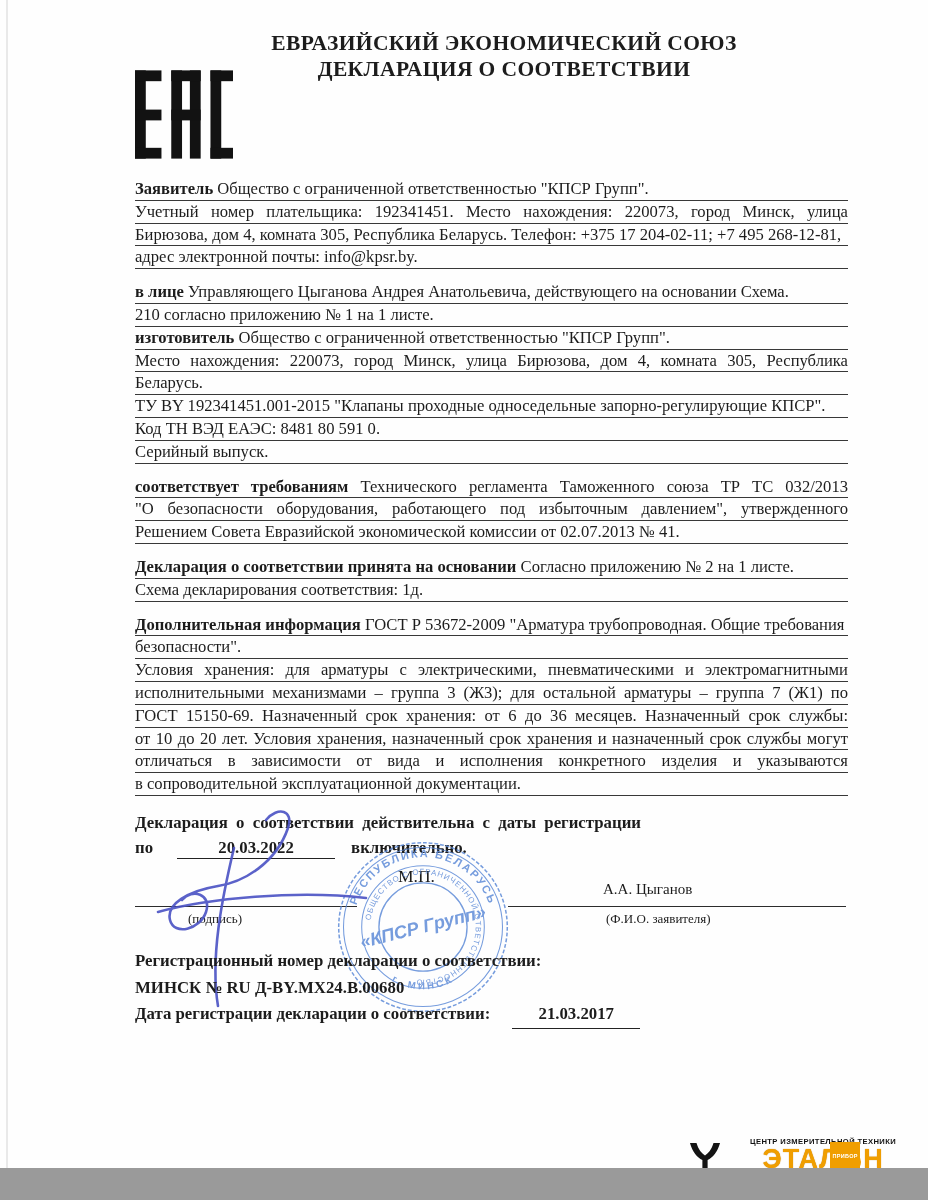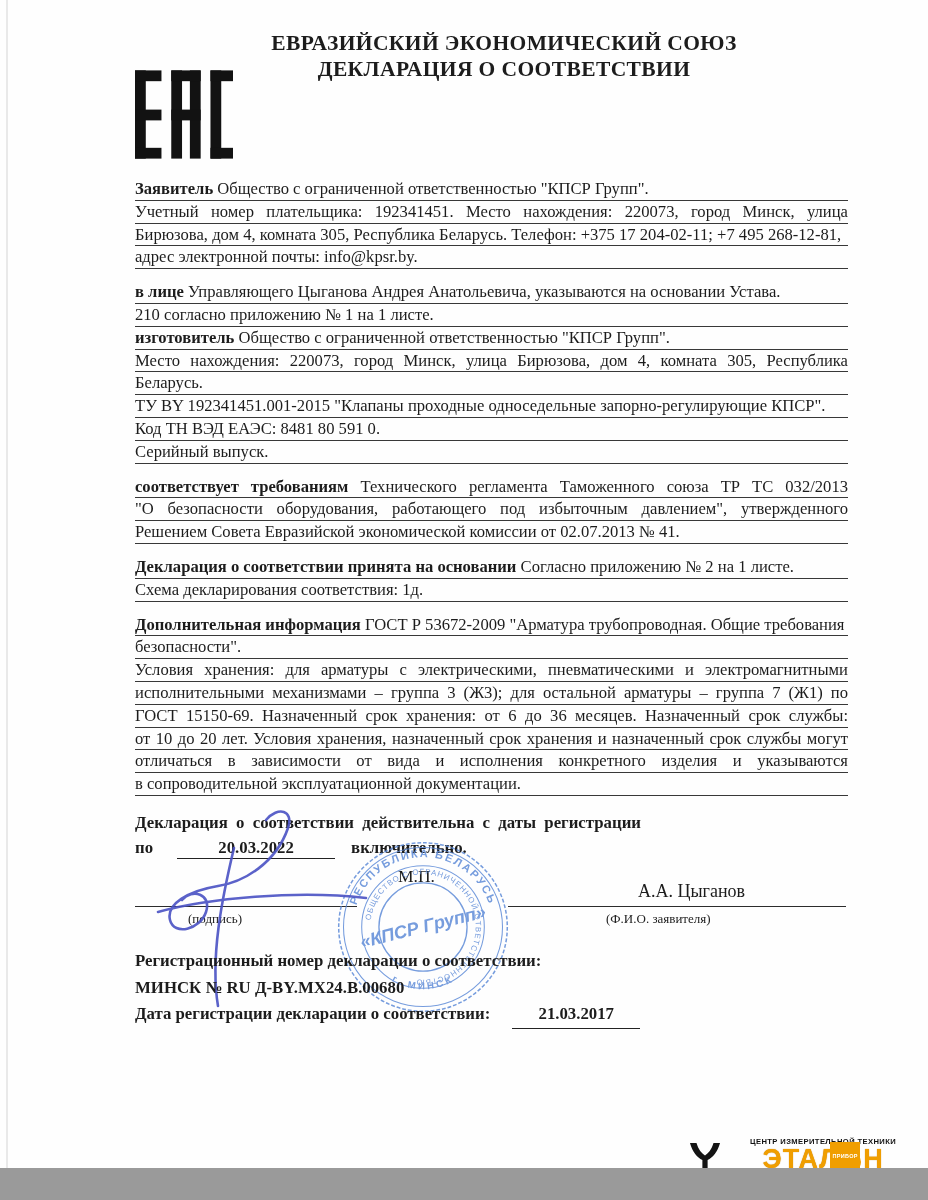--- a/index.html
+++ b/index.html
@@ -86,7 +86,7 @@
     <div class="ln u"><span>Бирюзова, дом 4, комната 305, Республика Беларусь. Телефон: +375 17 204-02-11; +7 495 268-12-81,</span></div>
     <div class="ln u"><span>адрес электронной почты: info@kpsr.by.</span></div>
 
-    <div class="ln u gap"><b>в лице </b><span>Управляющего Цыганова Андрея Анатольевича, указываются на основании Устава.</span></div>
+    <div class="ln u gap"><b>в лице </b><span>Управляющего Цыганова Андрея Анатольевича, действующего на основании Схема.</span></div>
     <div class="ln u"><span>210 согласно приложению № 1 на 1 листе.</span></div>
     <div class="ln u"><b>изготовитель </b><span>Общество с ограниченной ответственностью "КПСР Групп".</span></div>
     <div class="ln u j"><span>Место нахождения: 220073, город Минск, улица Бирюзова, дом 4, комната 305, Республика</span></div>

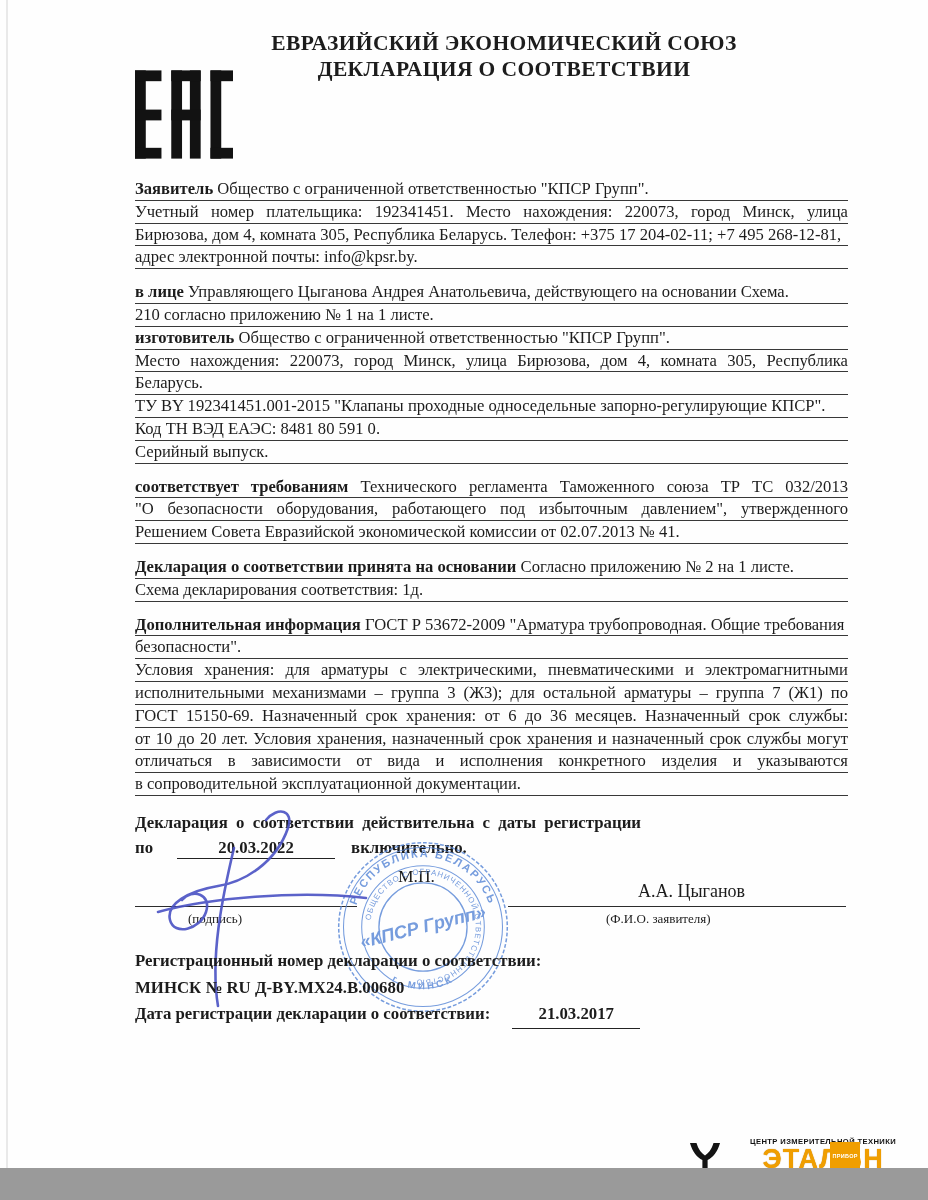--- a/index.html
+++ b/index.html
@@ -32,7 +32,7 @@
   .sigline{position:absolute;border-top:1.6px solid #2c2c2c;}
   .cap{position:absolute;font-size:13px;color:#222;}
   .mp{position:absolute;left:398px;top:866px;font-size:17.5px;}
-  .fio{position:absolute;left:638px;top:881px;font-size:18px;}
+  .fio{position:absolute;left:603px;top:881px;font-size:15px;}
   .stamp{position:absolute;left:332px;top:836px;opacity:.85;}
   .signature{position:absolute;left:148px;top:808px;}
 

